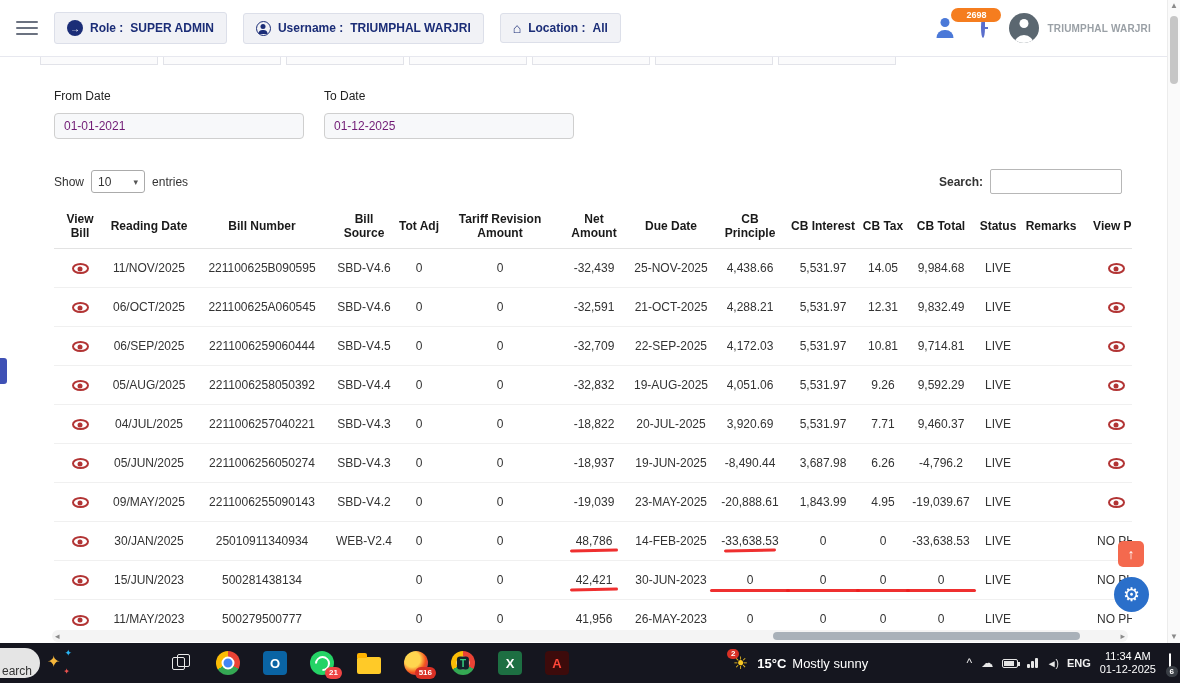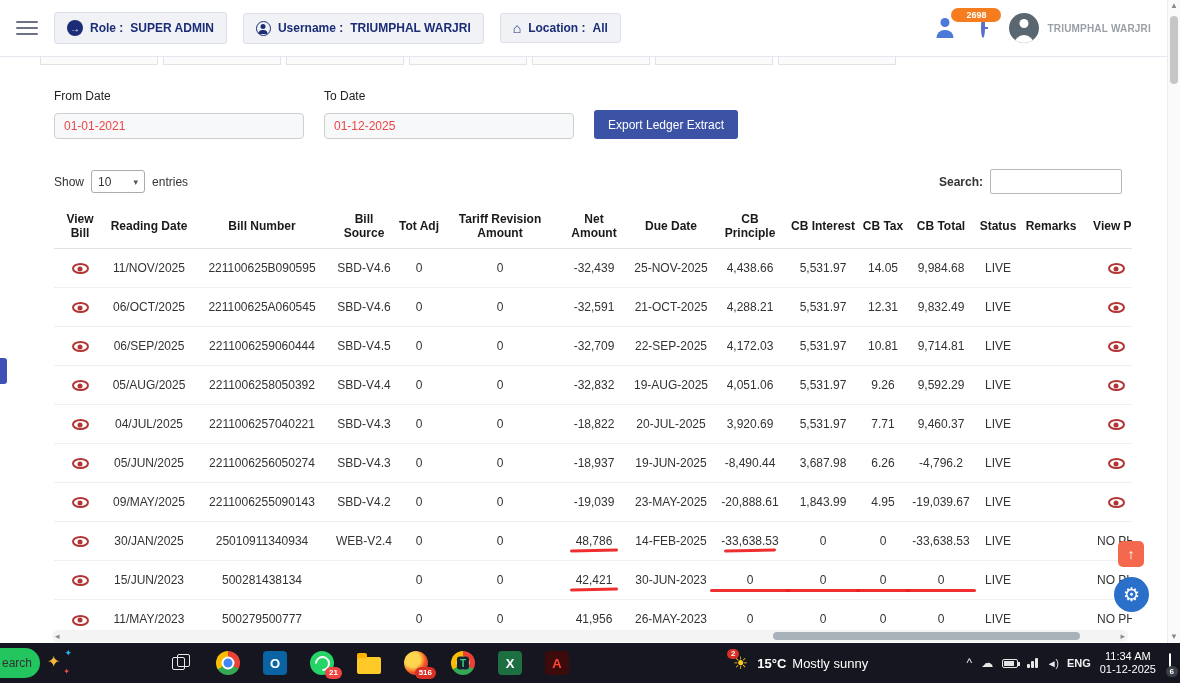--- a/index.html
+++ b/index.html
@@ -54,7 +54,7 @@
   .filters{display:flex;align-items:flex-end;gap:20px;padding:24px 16px 0}
   .fgroup label{display:block;font-size:12px;color:#222;margin-bottom:10px}
   .fgroup input{width:250px;height:26px;border:1px solid #cfcfcf;border-radius:4px;
-    background:#f7f8fa;padding:0 9px;font-size:12px;color:#ef4444}
+    background:#f7f8fa;padding:0 9px;font-size:12px;color:#701a75}
   .export{height:29px;background:#3c52a5;color:#fff;border:none;border-radius:3px;
     font-size:12px;padding:0 14px;cursor:pointer}
 

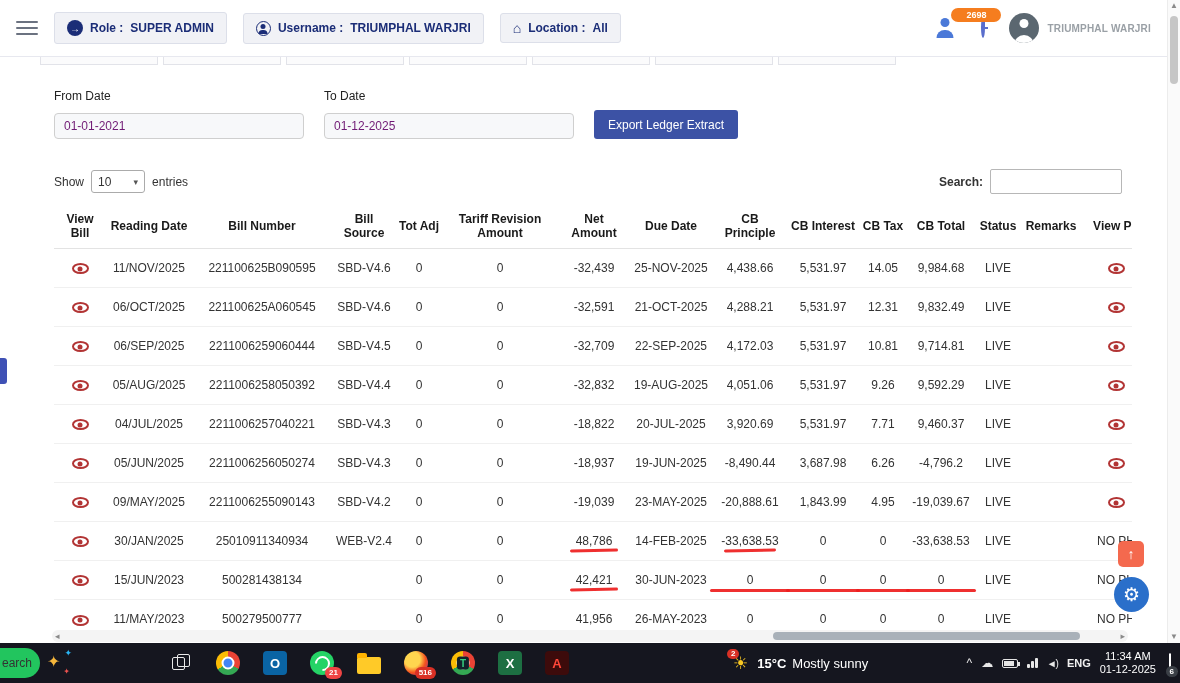--- a/index.html
+++ b/index.html
@@ -226,7 +226,6 @@
       <label>To Date</label>
       <input value="01-12-2025" style="">
     </div>
-    <button class="export">Export Ledger Extract</button>
   </div>
 
   <div class="controls">

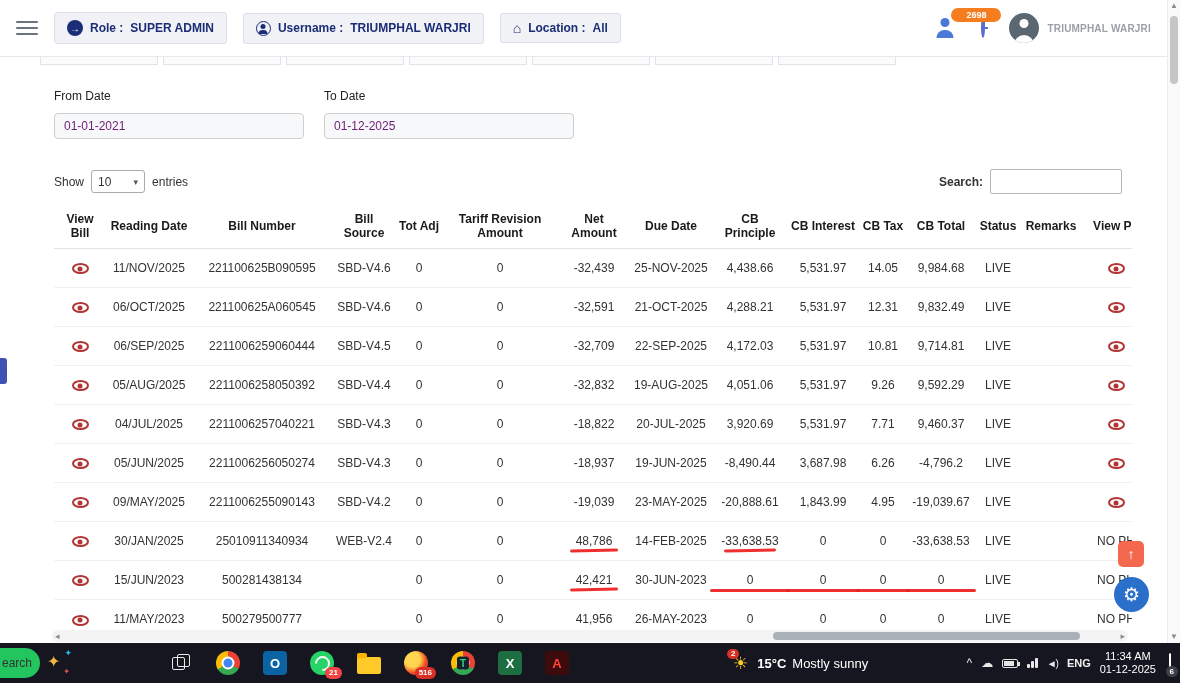--- a/index.html
+++ b/index.html
@@ -103,8 +103,8 @@
   
   .taskbar{position:absolute;left:0;bottom:0;width:1180px;height:40px;background:#15161f;
     color:#fff;z-index:10}
-  .tb-search{position:absolute;left:0;top:5px;width:40px;height:30px;background:#22c55e;
-    border-radius:0 15px 15px 0;color:#333;font-size:12px;display:flex;align-items:center;
+  .tb-search{position:absolute;left:0;top:5px;width:40px;height:30px;background:#e5e5e5;
+    border-radius:0 15px 15px 0;color:#333;font-size:12px;display:flex;align-items:flex-end;
     padding-left:2px;cursor:pointer}
   .copilot{position:absolute;left:46px;top:7px;width:24px;height:24px;cursor:pointer}
   .copilot .s1{position:absolute;left:1px;top:2px;font-size:16px;color:#f6b73c}

